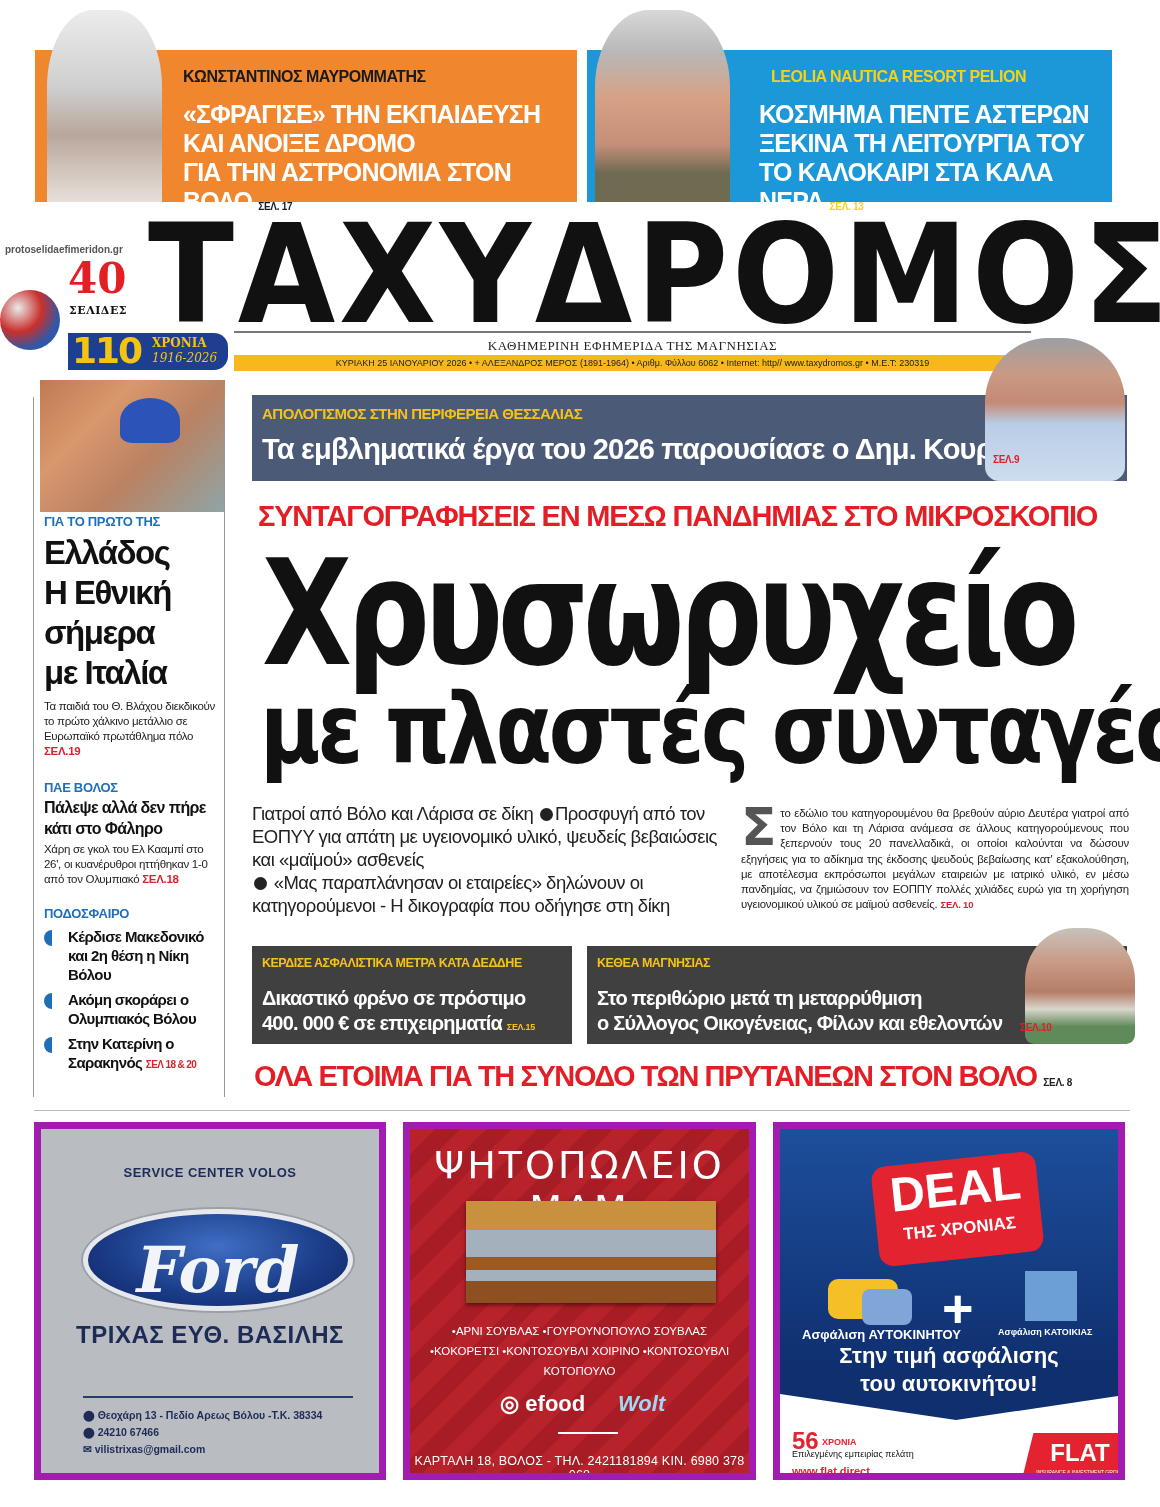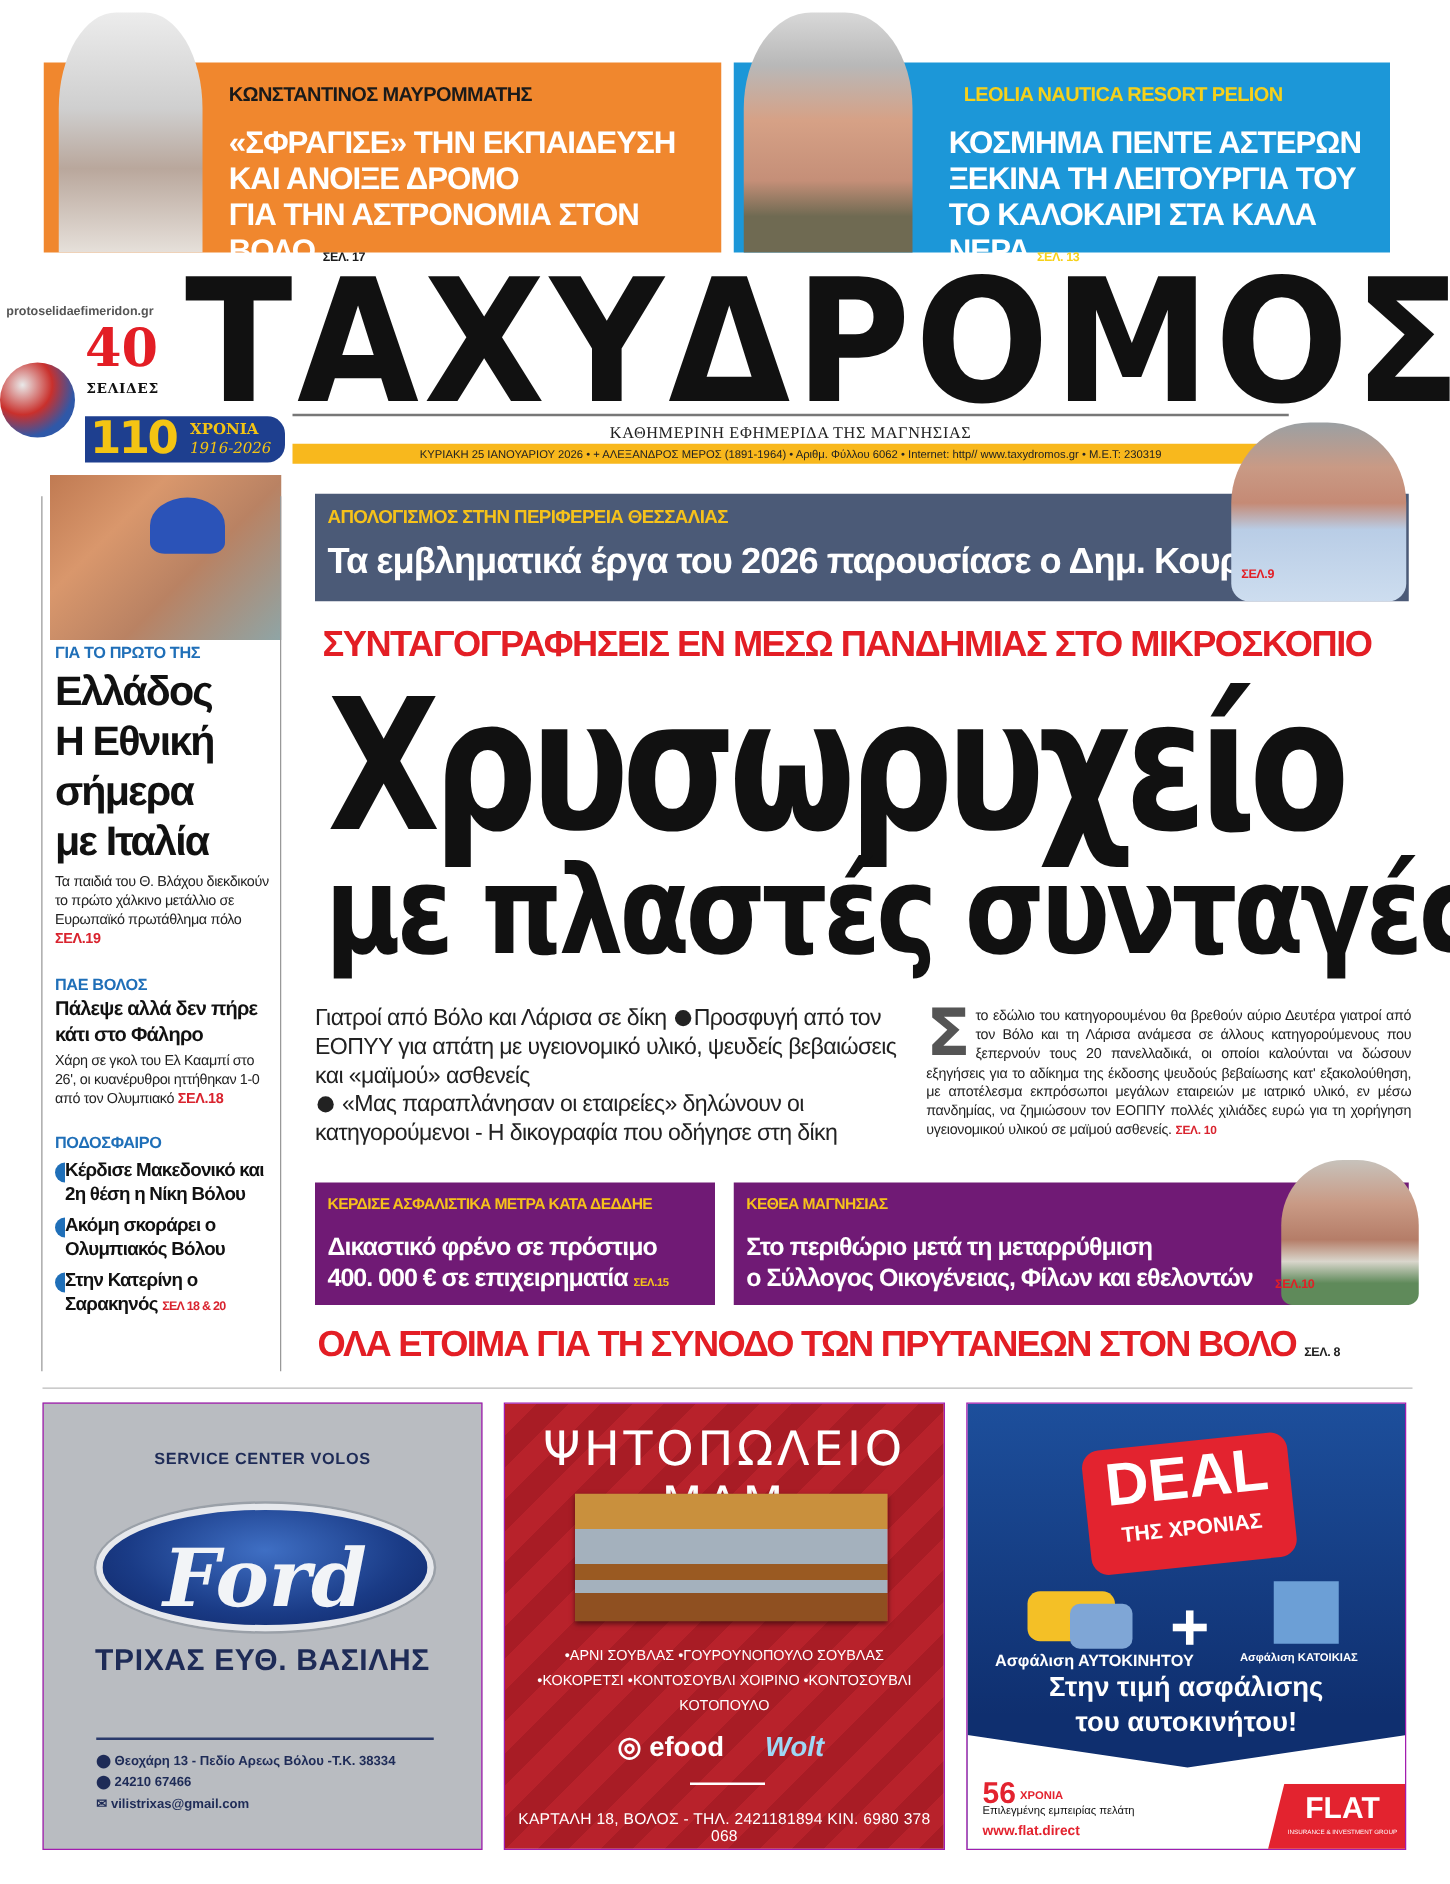--- a/index.html
+++ b/index.html
@@ -44,7 +44,7 @@
   .side-text { font-size: 11.5px; line-height: 15px; color: #222; letter-spacing: -0.3px; }
   .side-mid { font-size: 16px; line-height: 21px; font-weight: bold; letter-spacing: -0.6px; }
   .red-sel { color: #d9232e; font-weight: bold; }
-  .bullet-item { display: flex; gap: 0; }
+  .bullet-item { display: flex; gap: 16px; }
   .half-moon { width: 8px; height: 16px; border-radius: 8px 0 0 8px; background: #1f6fb8; margin-top: 3px; flex: none; }
 
   

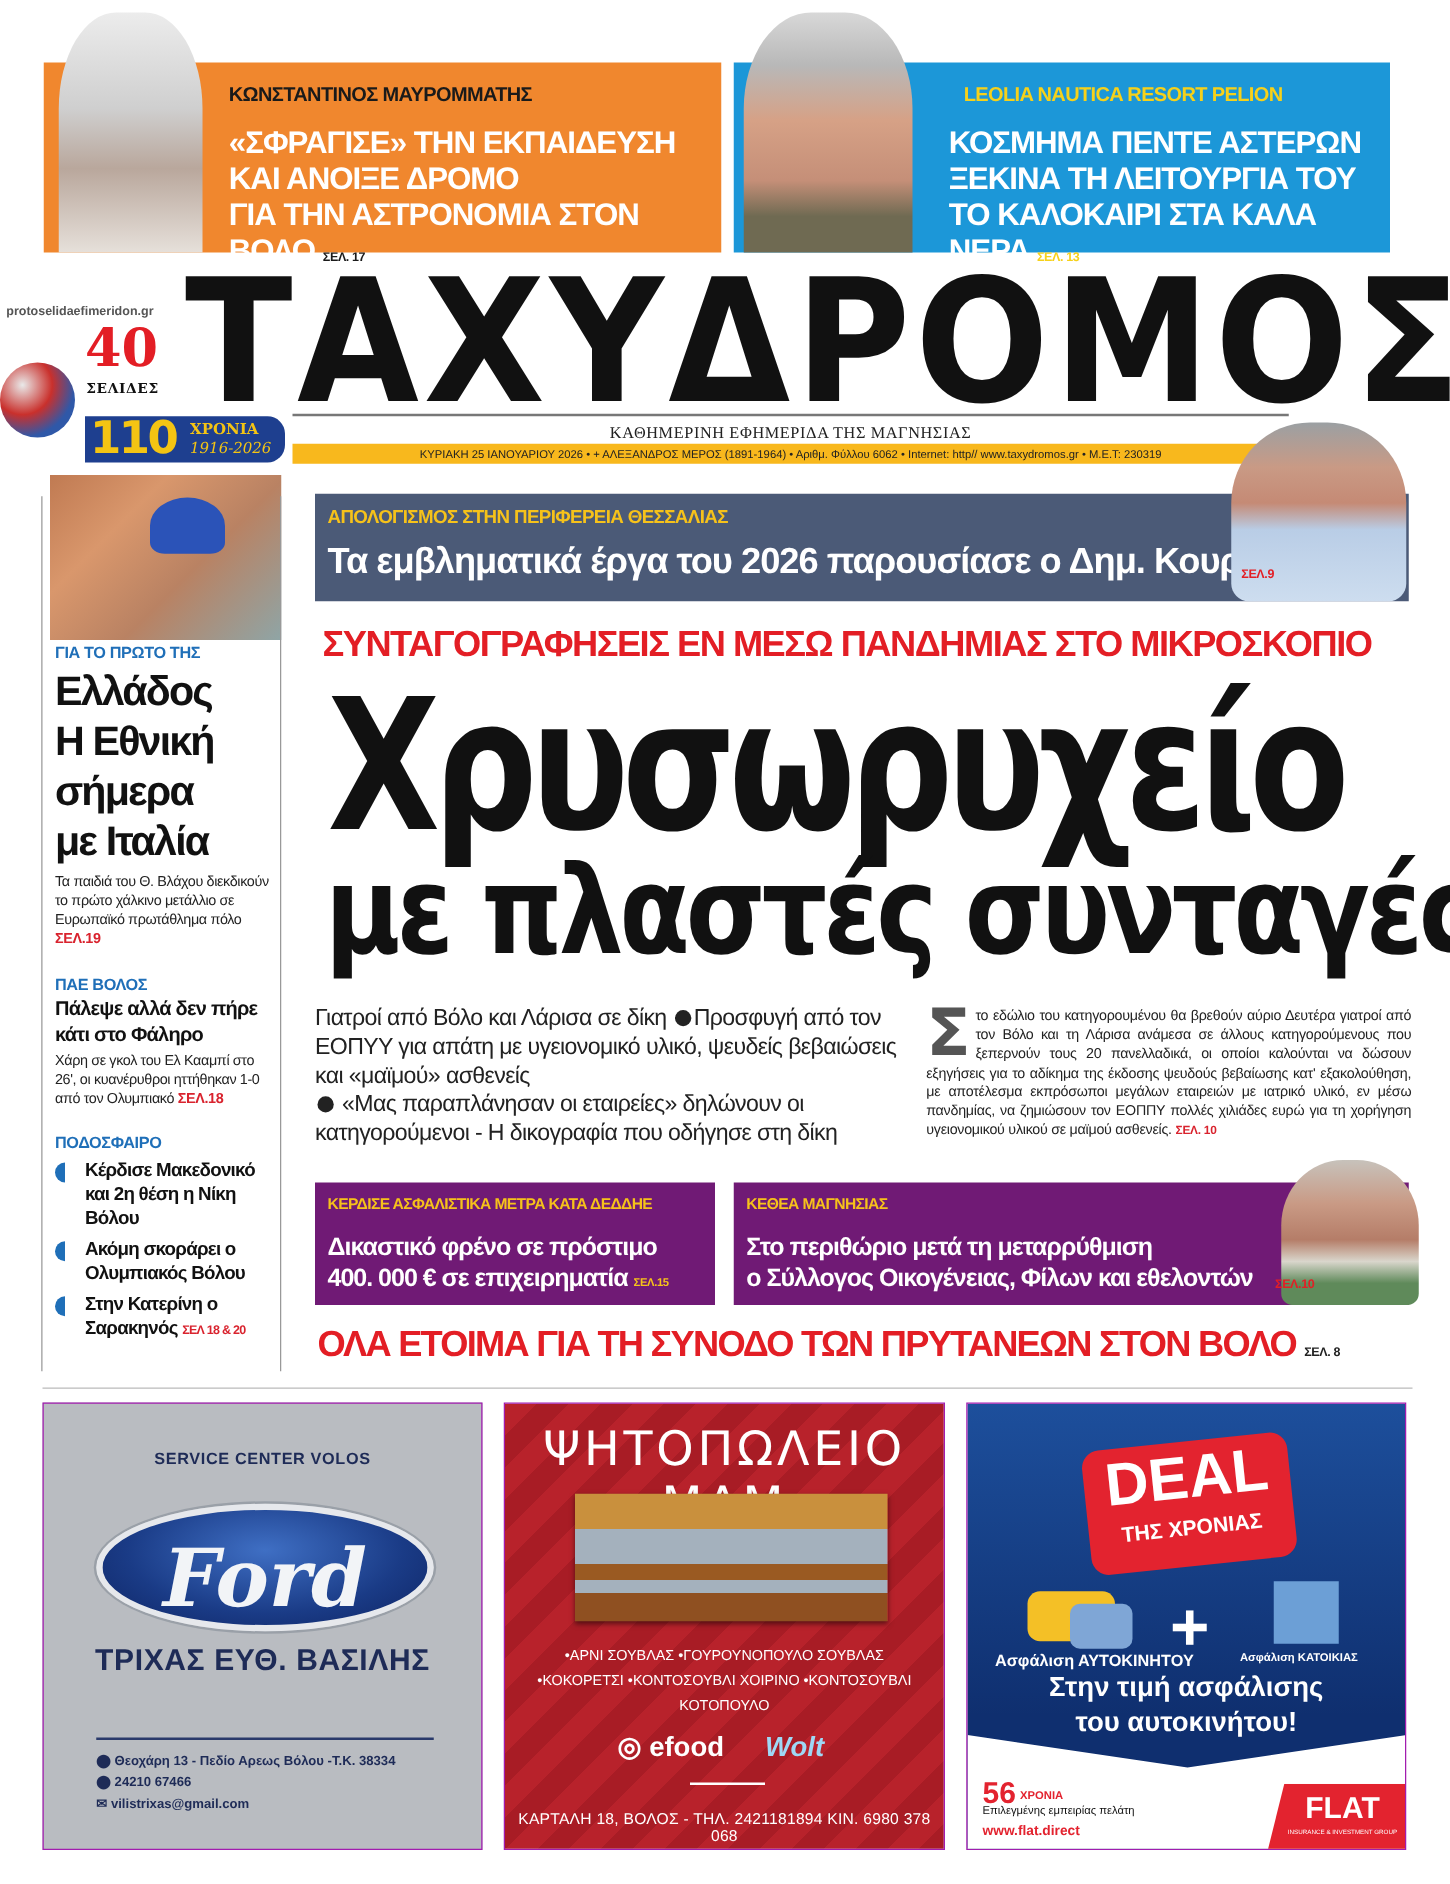--- a/index.html
+++ b/index.html
@@ -49,7 +49,7 @@
 
   
   .navy-box { background: #4b5a77; }
-  .navy-box2 { background: #701a75; }
+  .navy-box2 { background: #404040; }
   .yellow-kick { color: #f6c21a; font-weight: bold; font-size: 14px; letter-spacing: -0.5px; }
   .white-head { color: #fff; font-weight: bold; letter-spacing: -0.8px; }
 

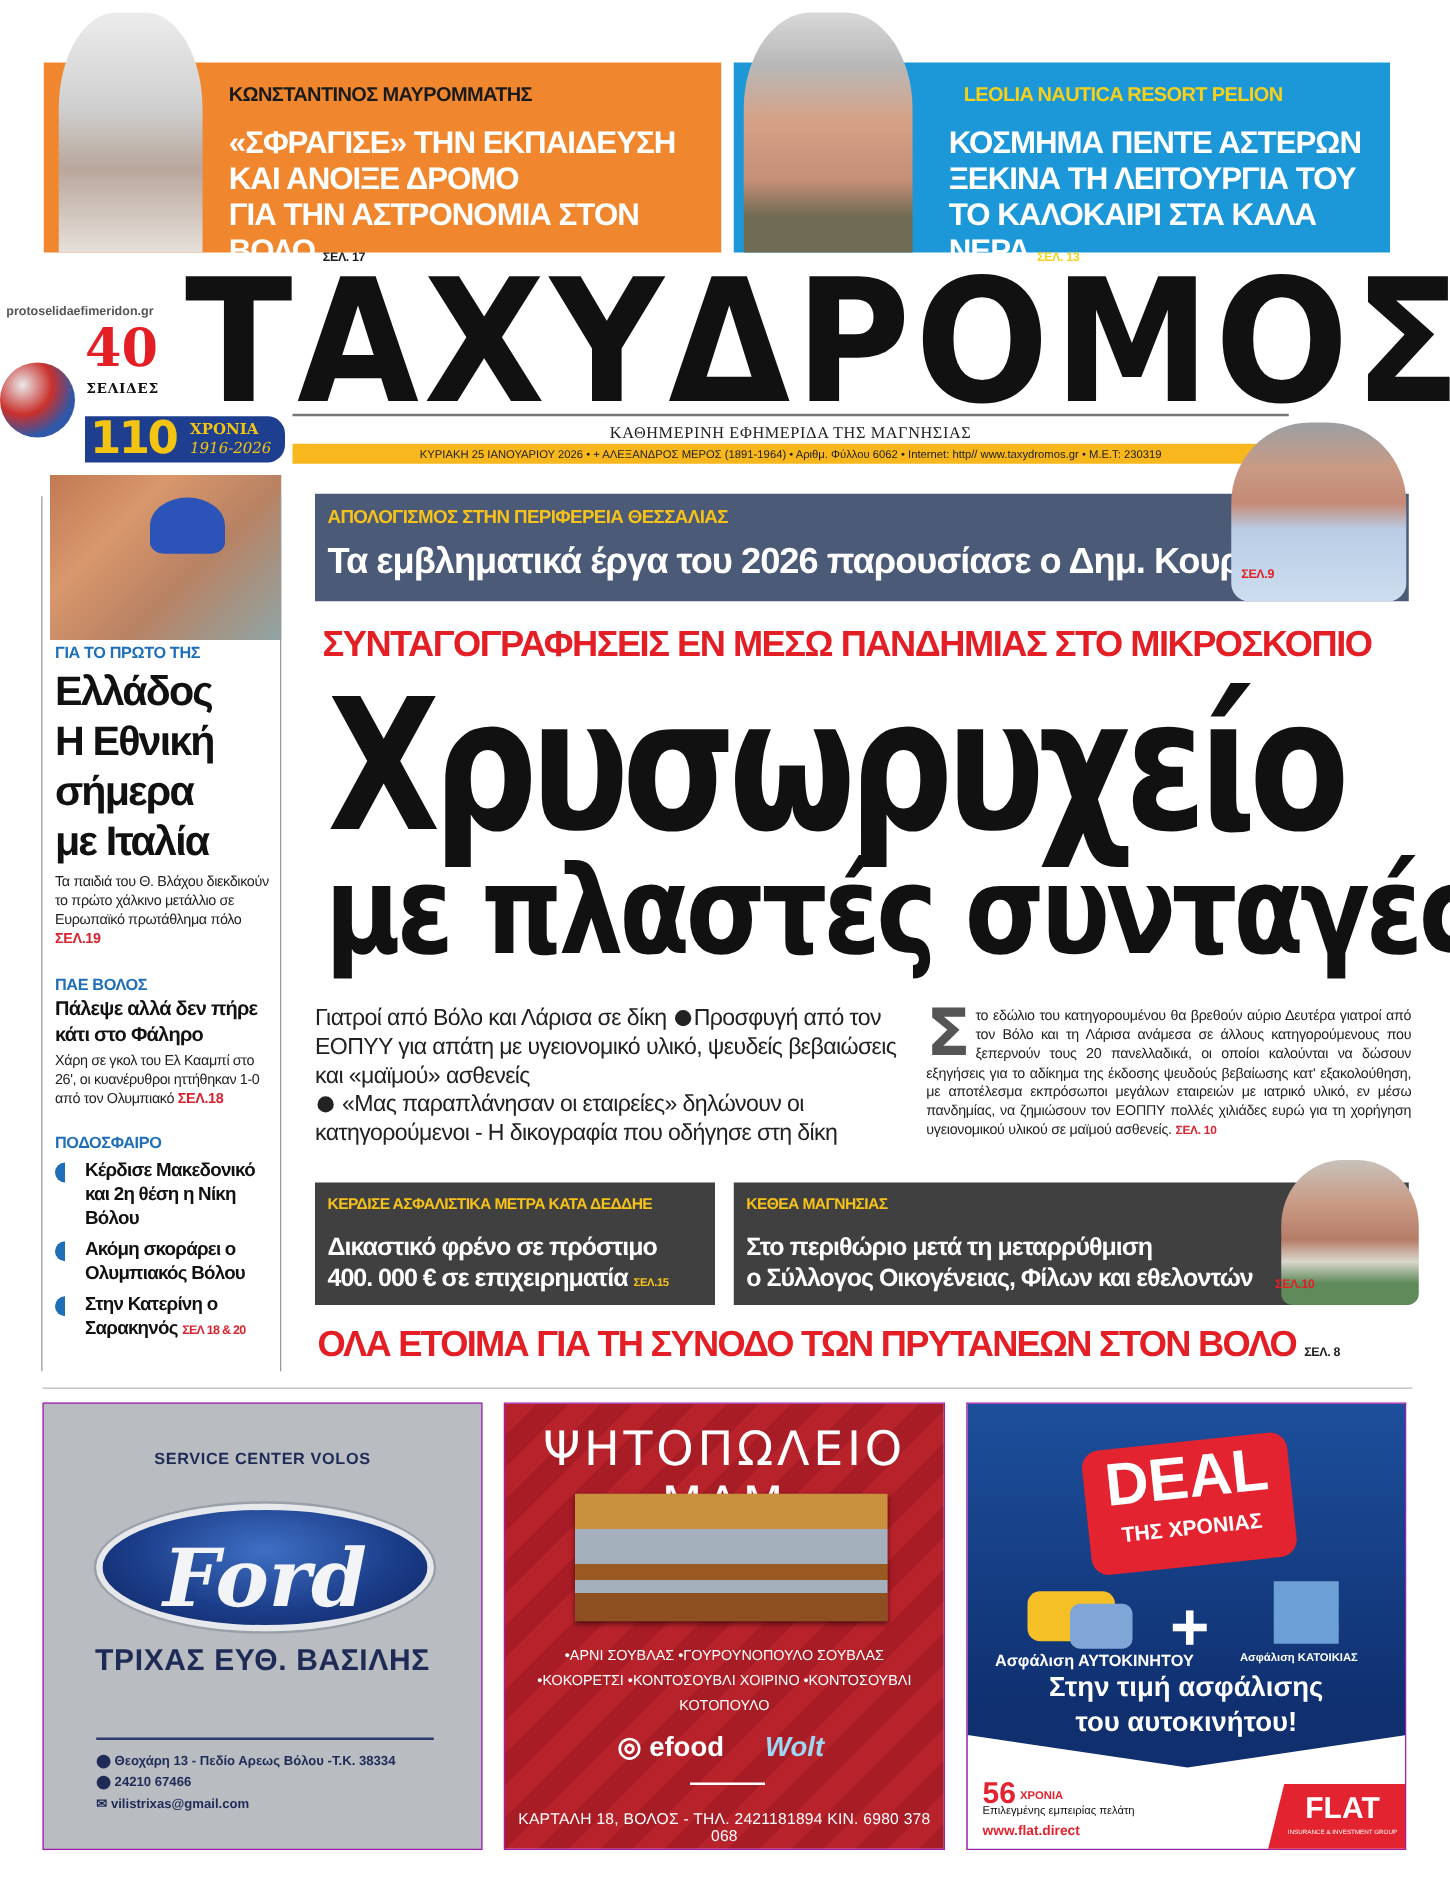--- a/index.html
+++ b/index.html
@@ -65,7 +65,7 @@
   .divider-h { left: 34px; top: 1110px; width: 1096px; height: 1px; background: #bbb; }
 
   
-  .ad { position: absolute; top: 1122px; height: 358px; border: 1px solid #a21caf; overflow: hidden; }
+  .ad { position: absolute; top: 1122px; height: 358px; border: 7px solid #a21caf; overflow: hidden; }
   .ad-ford { left: 34px; width: 352px; background: #b9bcc1; }
   .ad-mam { left: 403px; width: 353px; background: repeating-linear-gradient(135deg, #b8222b 0 18px, #a81c25 18px 36px); }
   .ad-flat { left: 773px; width: 352px; background: linear-gradient(#1d4f9c, #0f2f6f 70%); }

